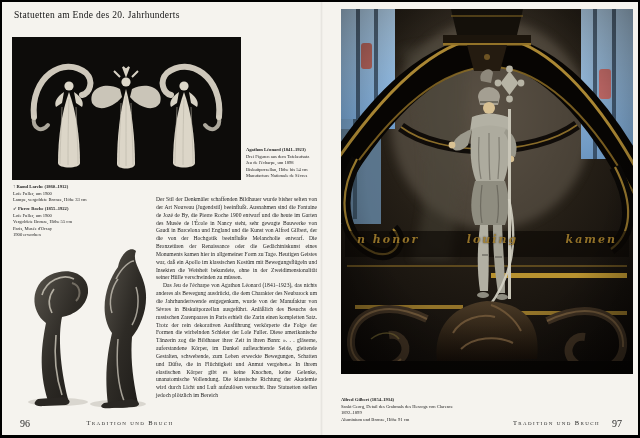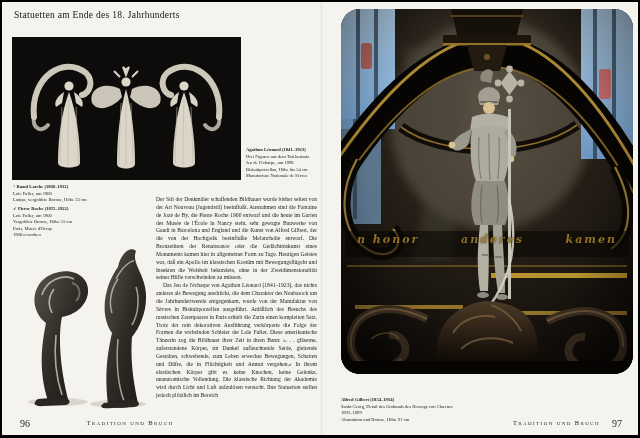--- a/index.html
+++ b/index.html
@@ -49,7 +49,7 @@
   <div class="paper"></div>
   <div class="spine"></div>
 
-  <div class="abs hdr">Statuetten am Ende des 18. Jahrhunderts</div>
+  <div class="abs hdr">Statuetten am Ende des 20. Jahrhunderts</div>
 
   <div class="abs photo-top" title="Drei tanzende Frauenfiguren mit geschwungenen Schleiern, helles Biskuitporzellan vor schwarzem Grund">
     <svg width="229" height="143" viewBox="0 0 229 143">

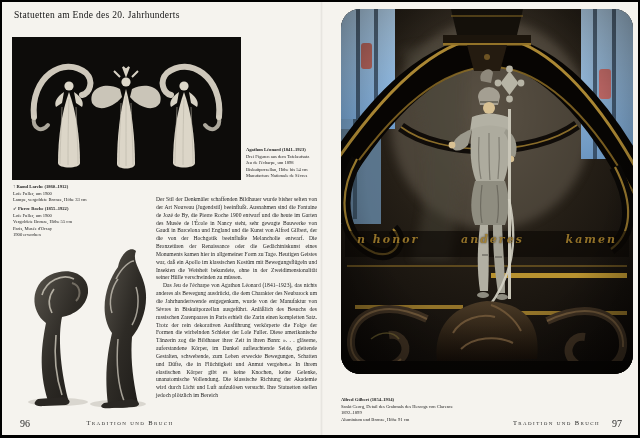--- a/index.html
+++ b/index.html
@@ -33,7 +33,7 @@
   .pn-r{left:612px;top:418px;}
 
   
-  .photo-right{left:341px;top:9px;width:292px;height:365px;background:#0b0806;overflow:hidden;border-radius:19px;}
+  .photo-right{left:341px;top:9px;width:292px;height:365px;background:#0b0806;overflow:hidden;}
   .cap-r{left:341px;top:397px;width:190px;}
   .inscription{position:absolute;left:6px;top:224px;width:280px;display:flex;
                justify-content:space-between;padding:0 10px;

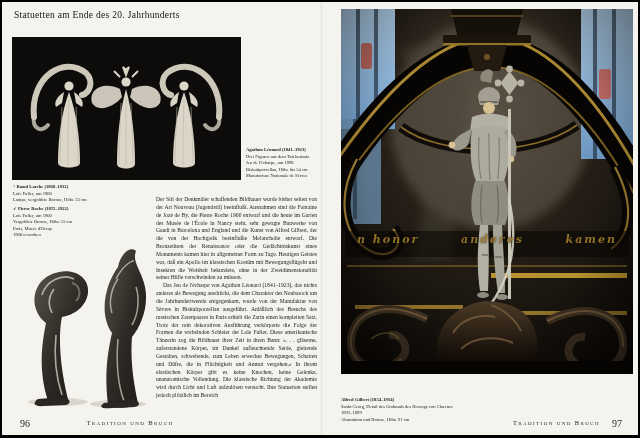--- a/index.html
+++ b/index.html
@@ -266,7 +266,7 @@
 
     <div class="inscription">
       <span>n honor</span>
-      <span>anderes</span>
+      <span>louing</span>
       <span>kamen</span>
     </div>
   </div>

